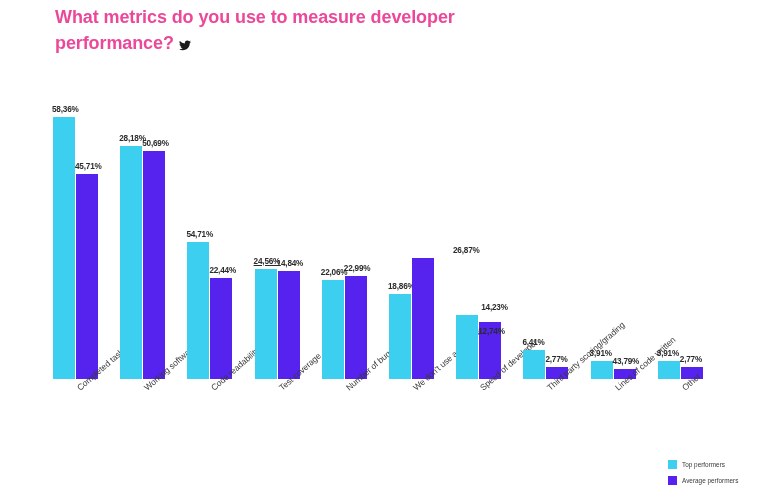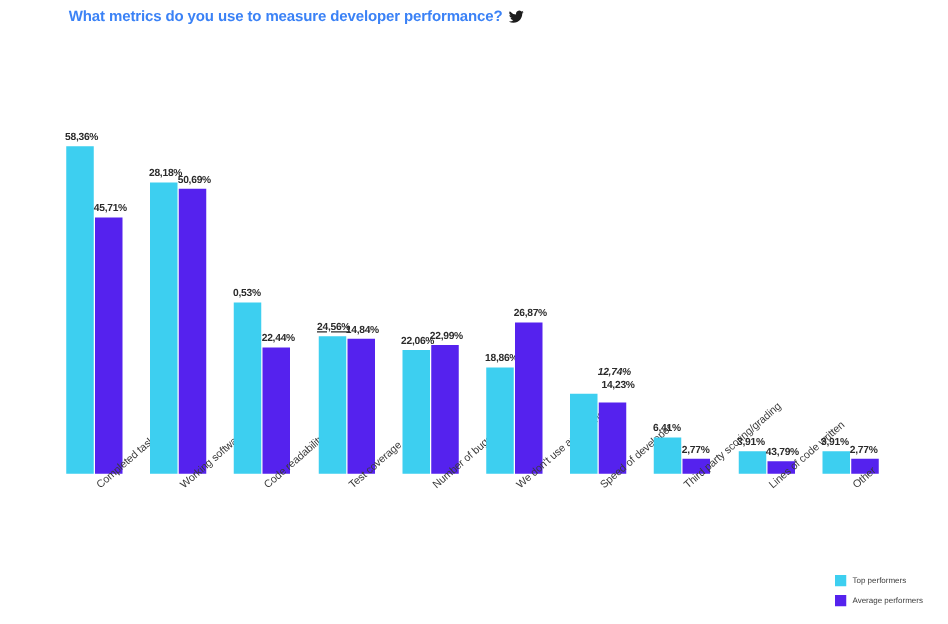--- a/index.html
+++ b/index.html
@@ -23,9 +23,9 @@
     width: 420px;
   }
   #title-text {
-    font-size: 12px;
+    font-size: 18px;
     font-weight: bold;
-    color: #3b82f6;
+    color: #ec4899;
     line-height: 1.45;
     letter-spacing: -0.1px;
     display: inline;

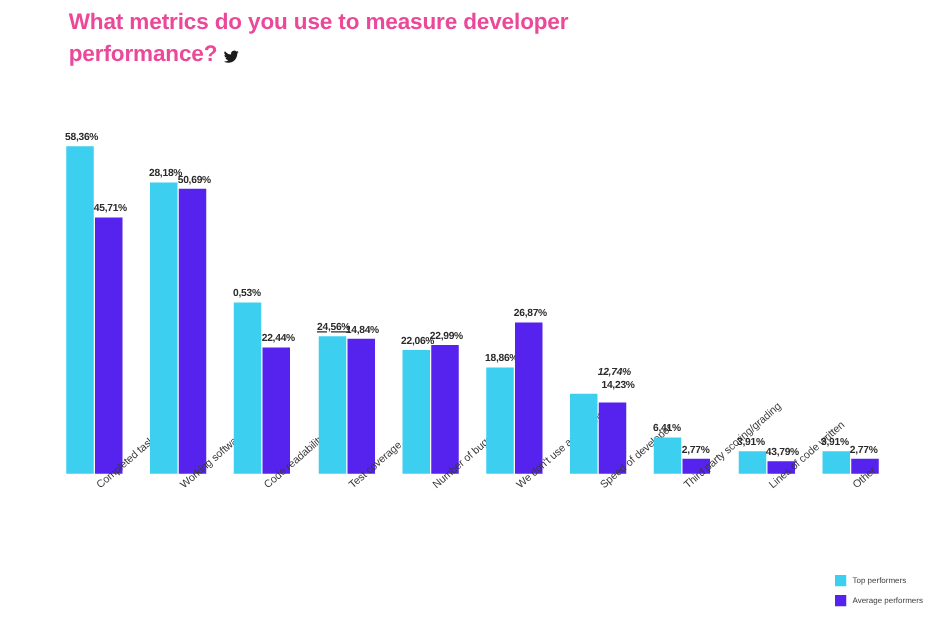--- a/index.html
+++ b/index.html
@@ -131,7 +131,7 @@
     <div class="cat-label" style="left: 142.2px;">Working software</div>
     <div class="bar-group" style="left: 187.4px;">
       <div class="bar top" title="Code readability — Top performers: 30,60%" style="height: 137.394px; background: rgb(61, 207, 240);"></div>
-      <div class="bar-label top" style="bottom: 140.394px;">0,53%</div>
+      <div class="bar-label top" style="bottom: 140.394px;">54,71%</div>
       <div class="bar avg" title="Code readability — Average performers: 22,44%" style="height: 100.756px; background: rgb(85, 34, 238);"></div>
       <div class="bar-label avg" style="bottom: 103.756px;">22,44%</div>
     </div>

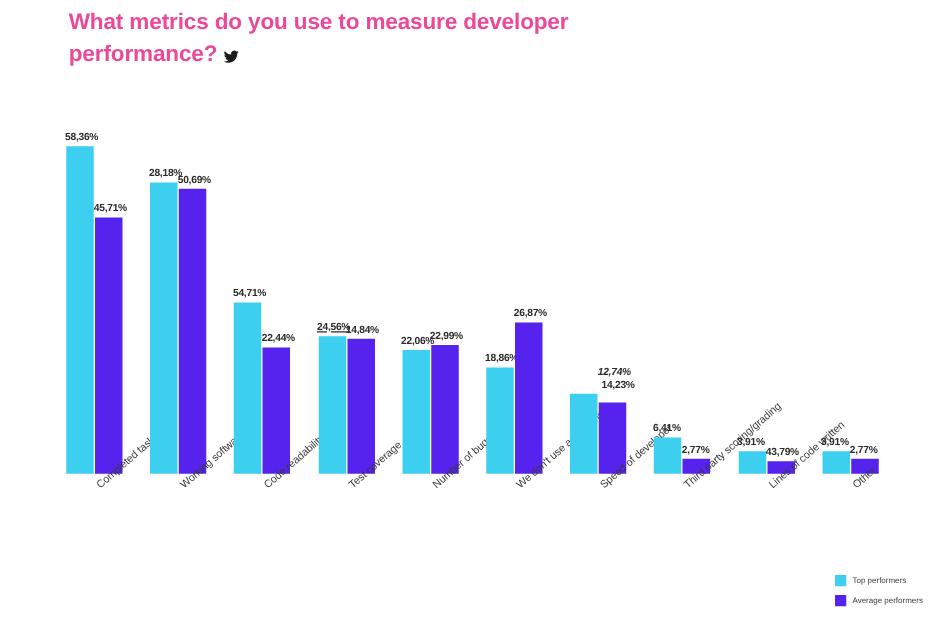--- a/index.html
+++ b/index.html
@@ -154,7 +154,7 @@
       <div class="bar top" title="We don't use any metrics — Top performers: 18,86%" style="height: 84.6814px; background: rgb(61, 207, 240);"></div>
       <div class="bar-label top" style="bottom: 87.6814px;">18,86%</div>
       <div class="bar avg" title="We don't use any metrics — Average performers: 26,87%" style="height: 120.646px; background: rgb(85, 34, 238);"></div>
-      <div class="bar-label avg" style="bottom: 123.646px;">26,87%</div>
+      <div class="bar-label avg" style="bottom: 123.646px; margin-left: 42px;">26,87%</div>
     </div>
     <div class="cat-label" style="left: 411px;">We don't use any metrics</div>
     <div class="bar-group" style="left: 456.2px;">

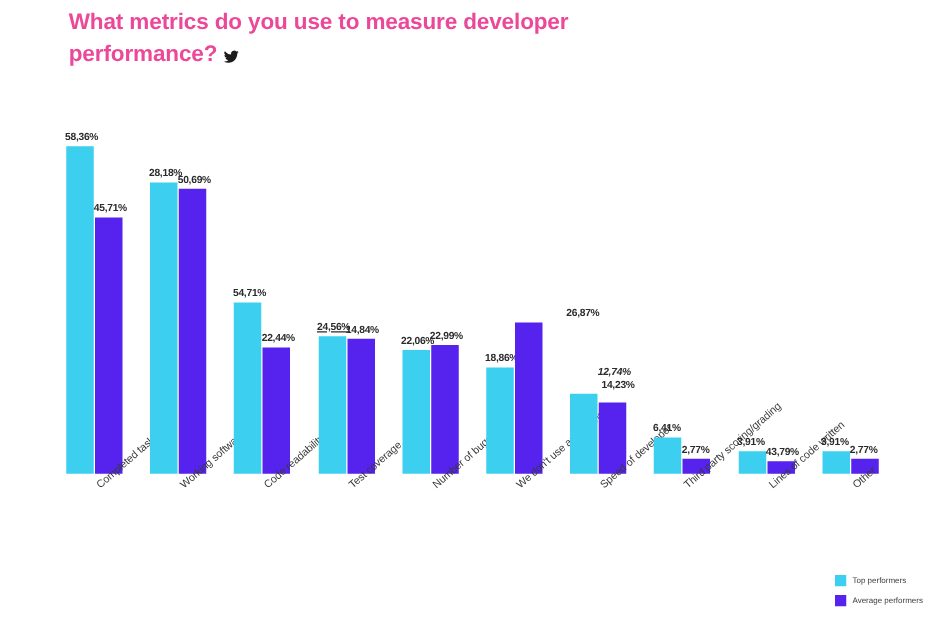--- a/index.html
+++ b/index.html
@@ -161,7 +161,7 @@
       <div class="bar top" title="Speed of developer — Top performers: 14,23%" style="height: 63.8927px; background: rgb(61, 207, 240);"></div>
       <div class="bar-label top" style="bottom: 66.8927px; margin-left: 26px;">14,23%</div>
       <div class="bar avg" title="Speed of developer — Average performers: 12,74%" style="height: 57.2026px; background: rgb(85, 34, 238);"></div>
-      <div class="bar-label avg" style="bottom: 77px; font-style: italic;">12,74%</div>
+      <div class="bar-label avg" style="bottom: 43px;">12,74%</div>
     </div>
     <div class="cat-label" style="left: 478.2px;">Speed of developer</div>
     <div class="bar-group" style="left: 523.4px;">

